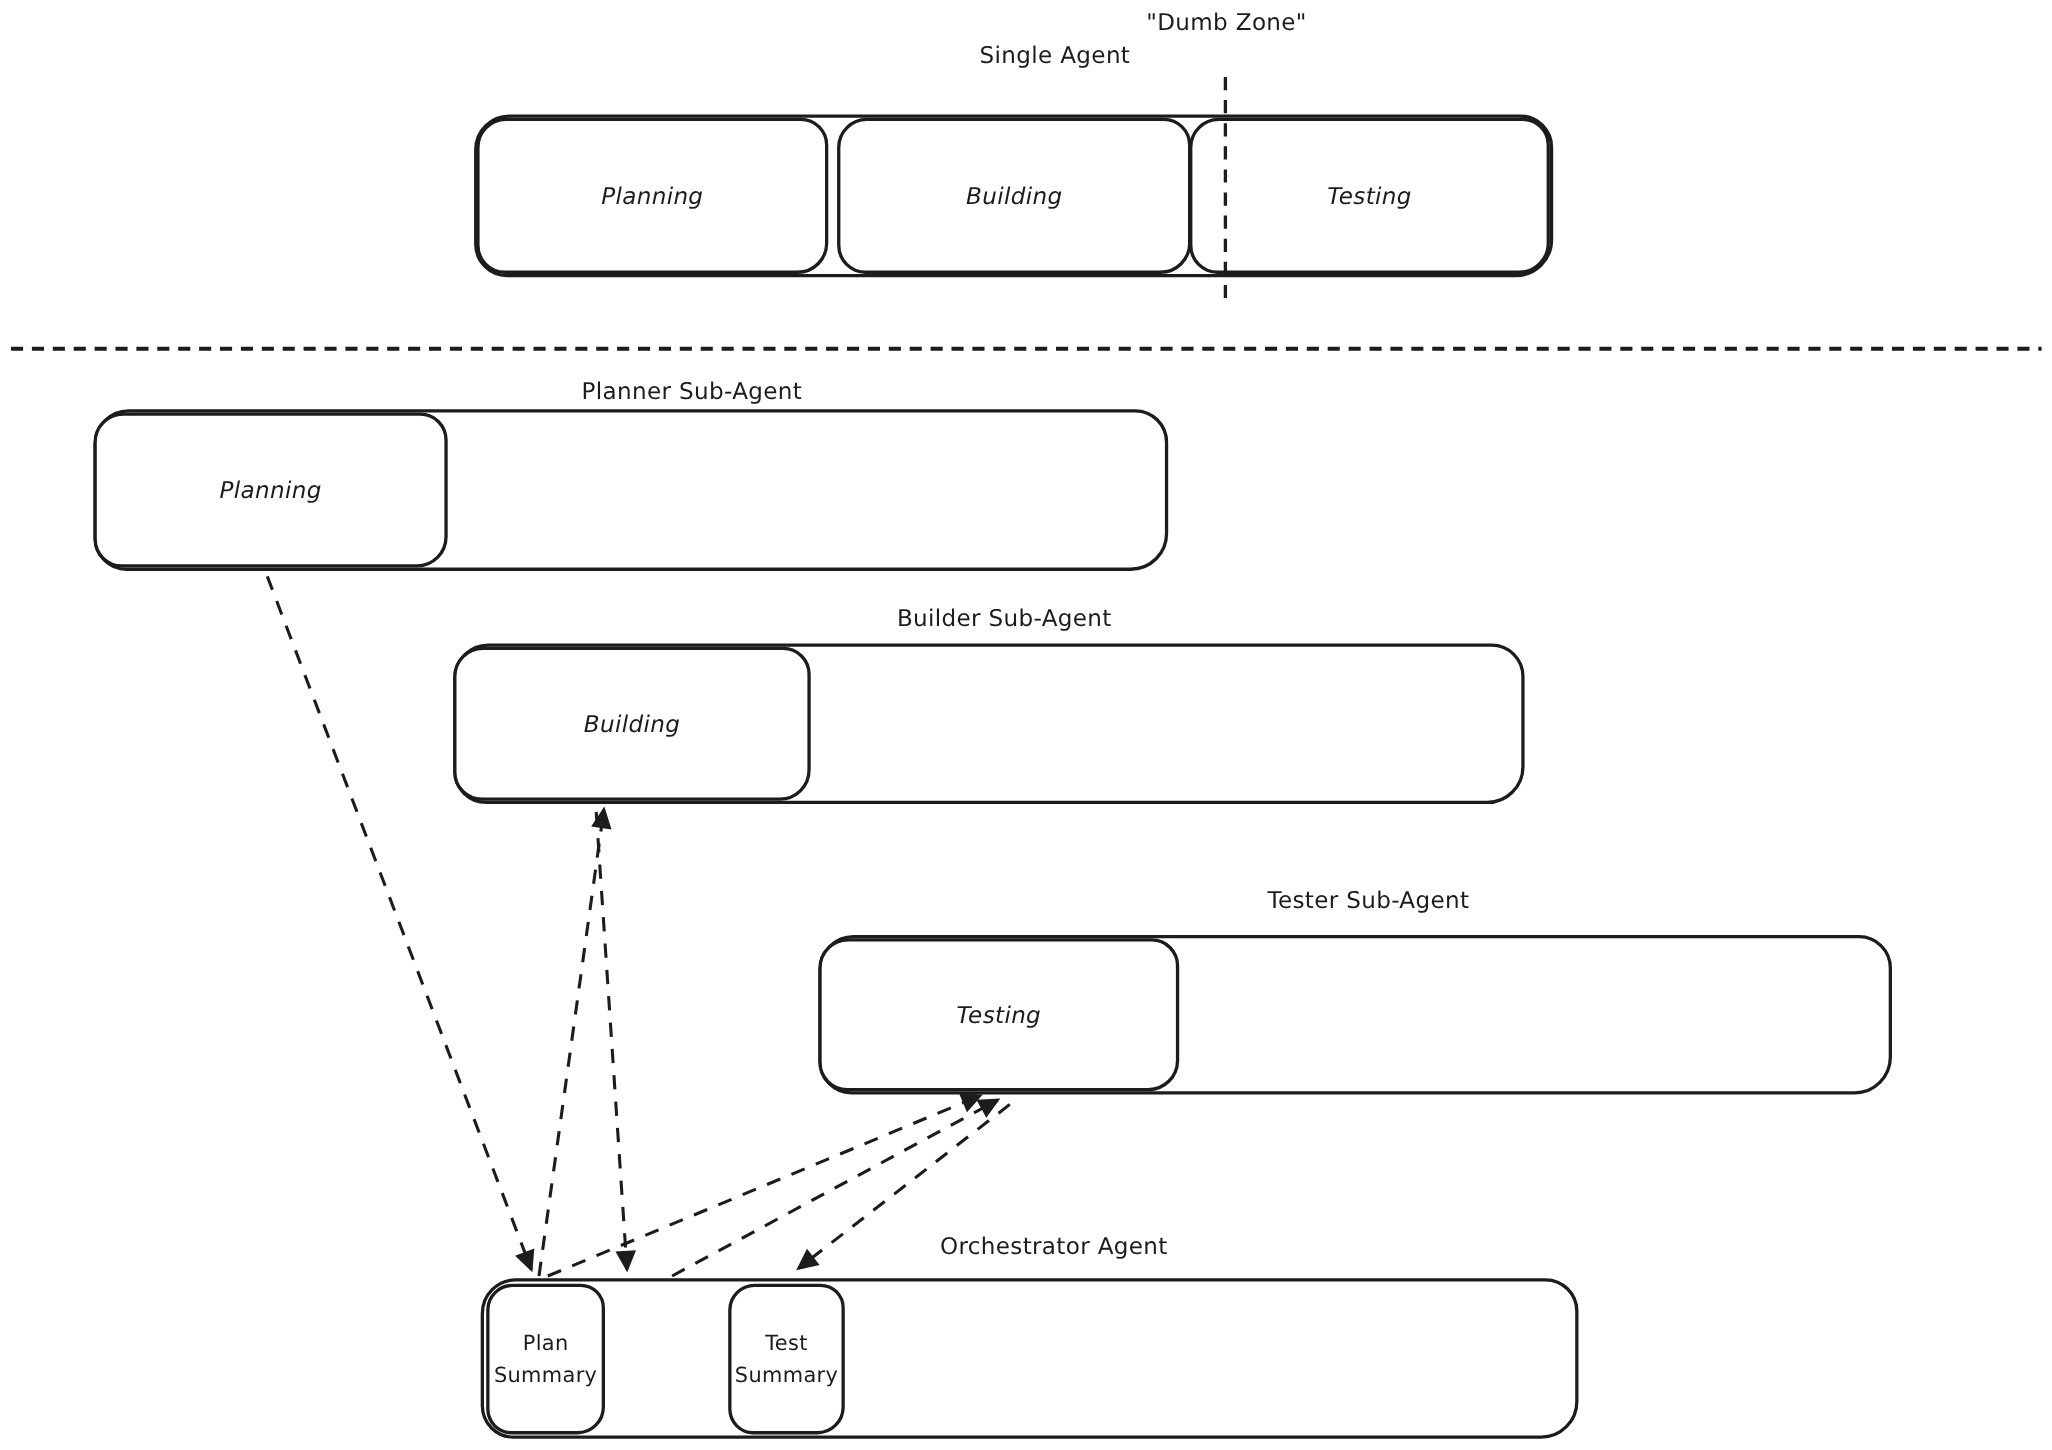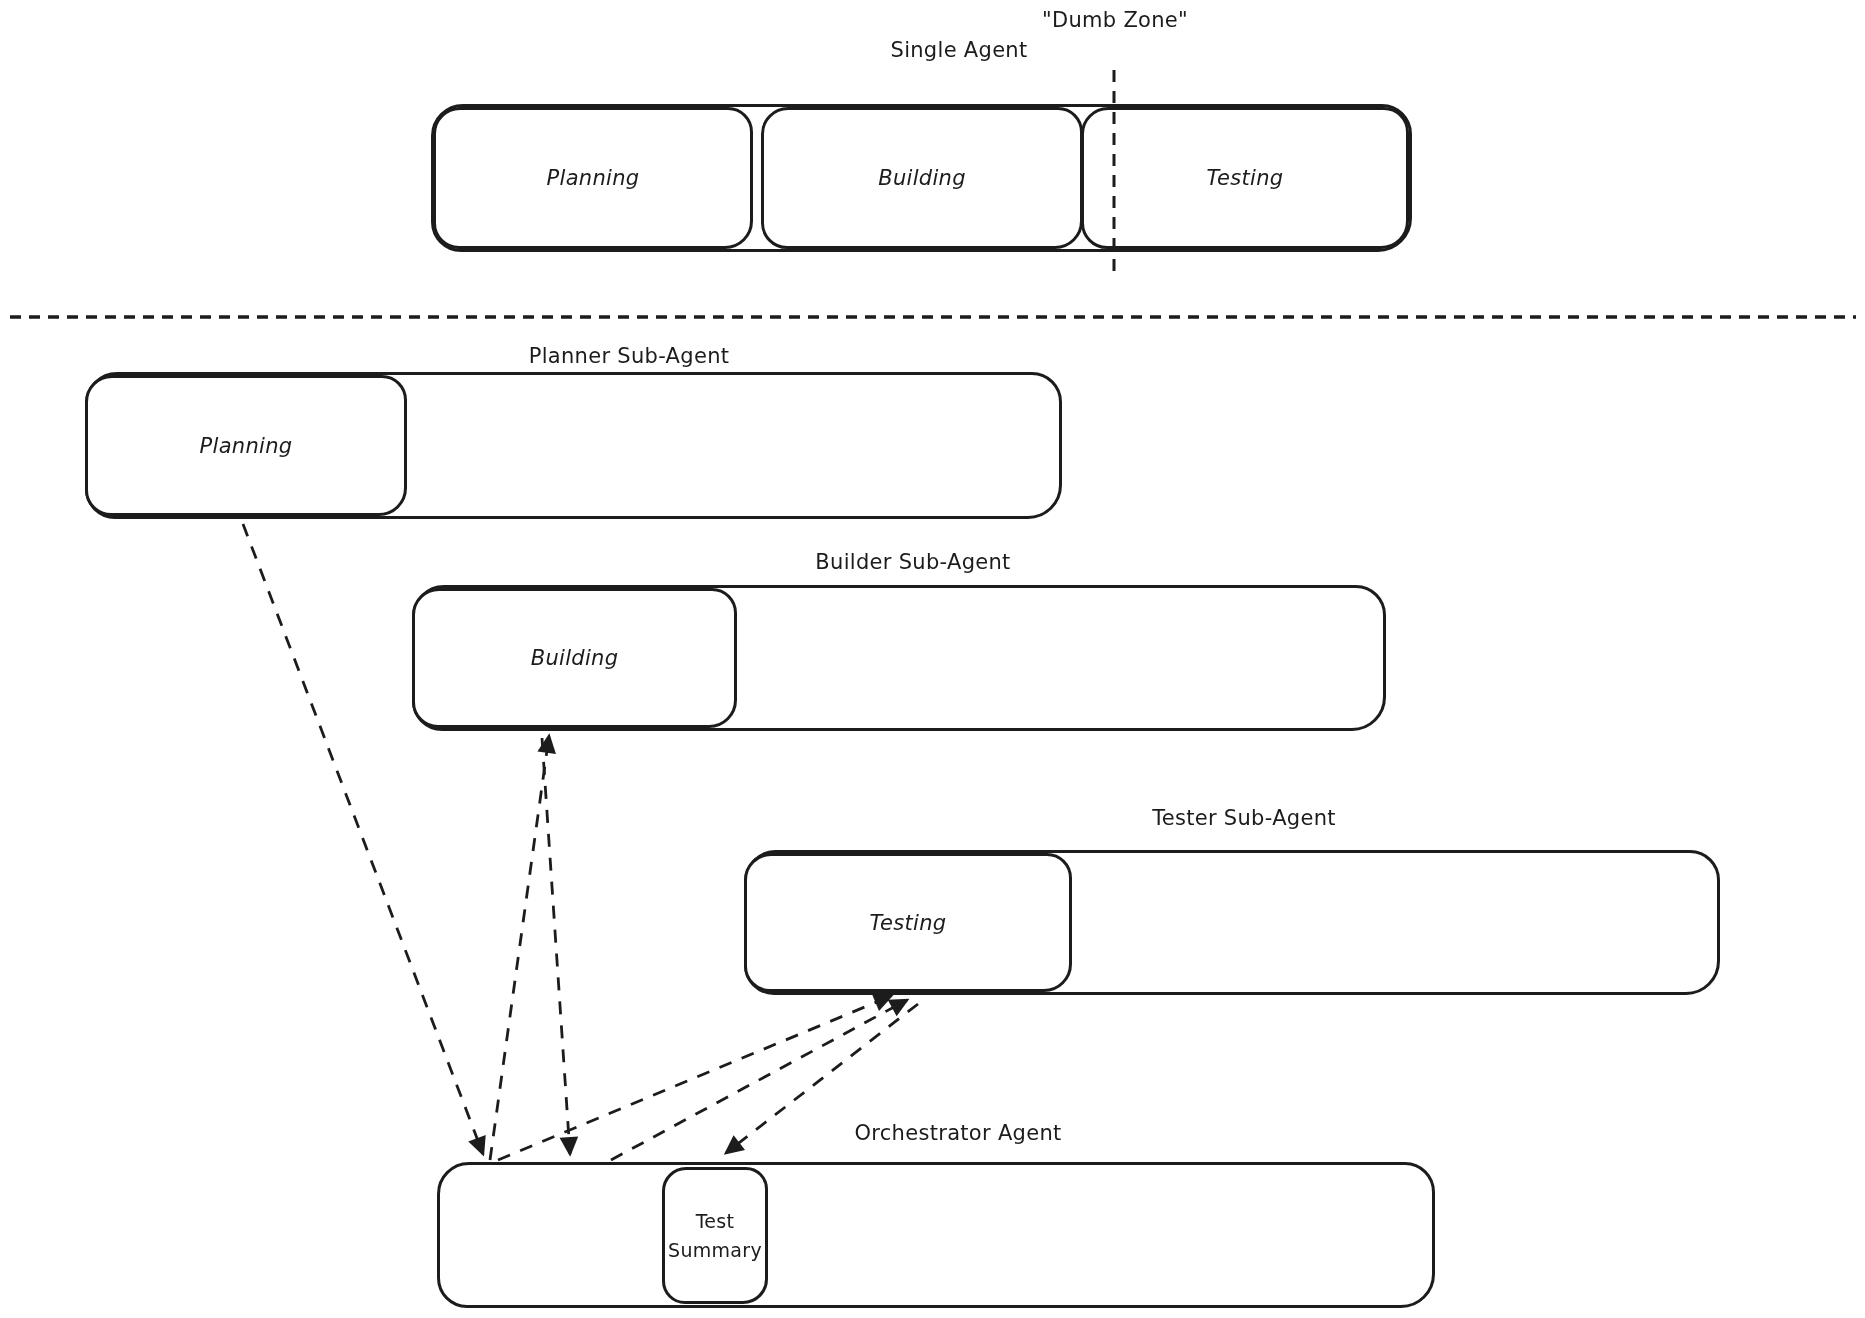--- a/index.html
+++ b/index.html
@@ -101,6 +101,9 @@
 
   <div class="title" style="left:958px;top:1121px;">Orchestrator Agent</div>
   <div class="box container r-lg" style="left:437px;top:1162px;width:998px;height:146px;"></div>
+  <div class="box summary r-sm" style="left:442px;top:1167px;width:108px;height:137px;">
+    <span>Plan Summary</span>
+  </div>
   <div class="box summary r-sm" style="left:662px;top:1167px;width:106px;height:137px;">
     <span>Test Summary</span>
   </div>

